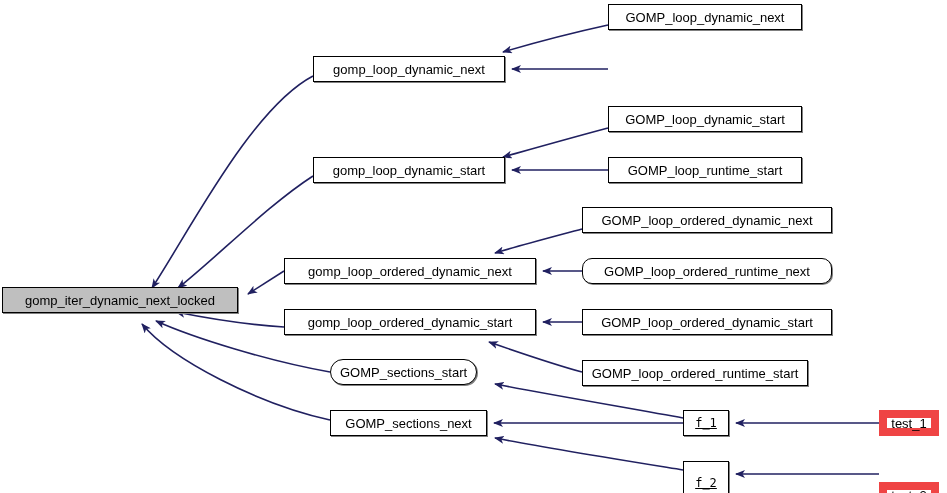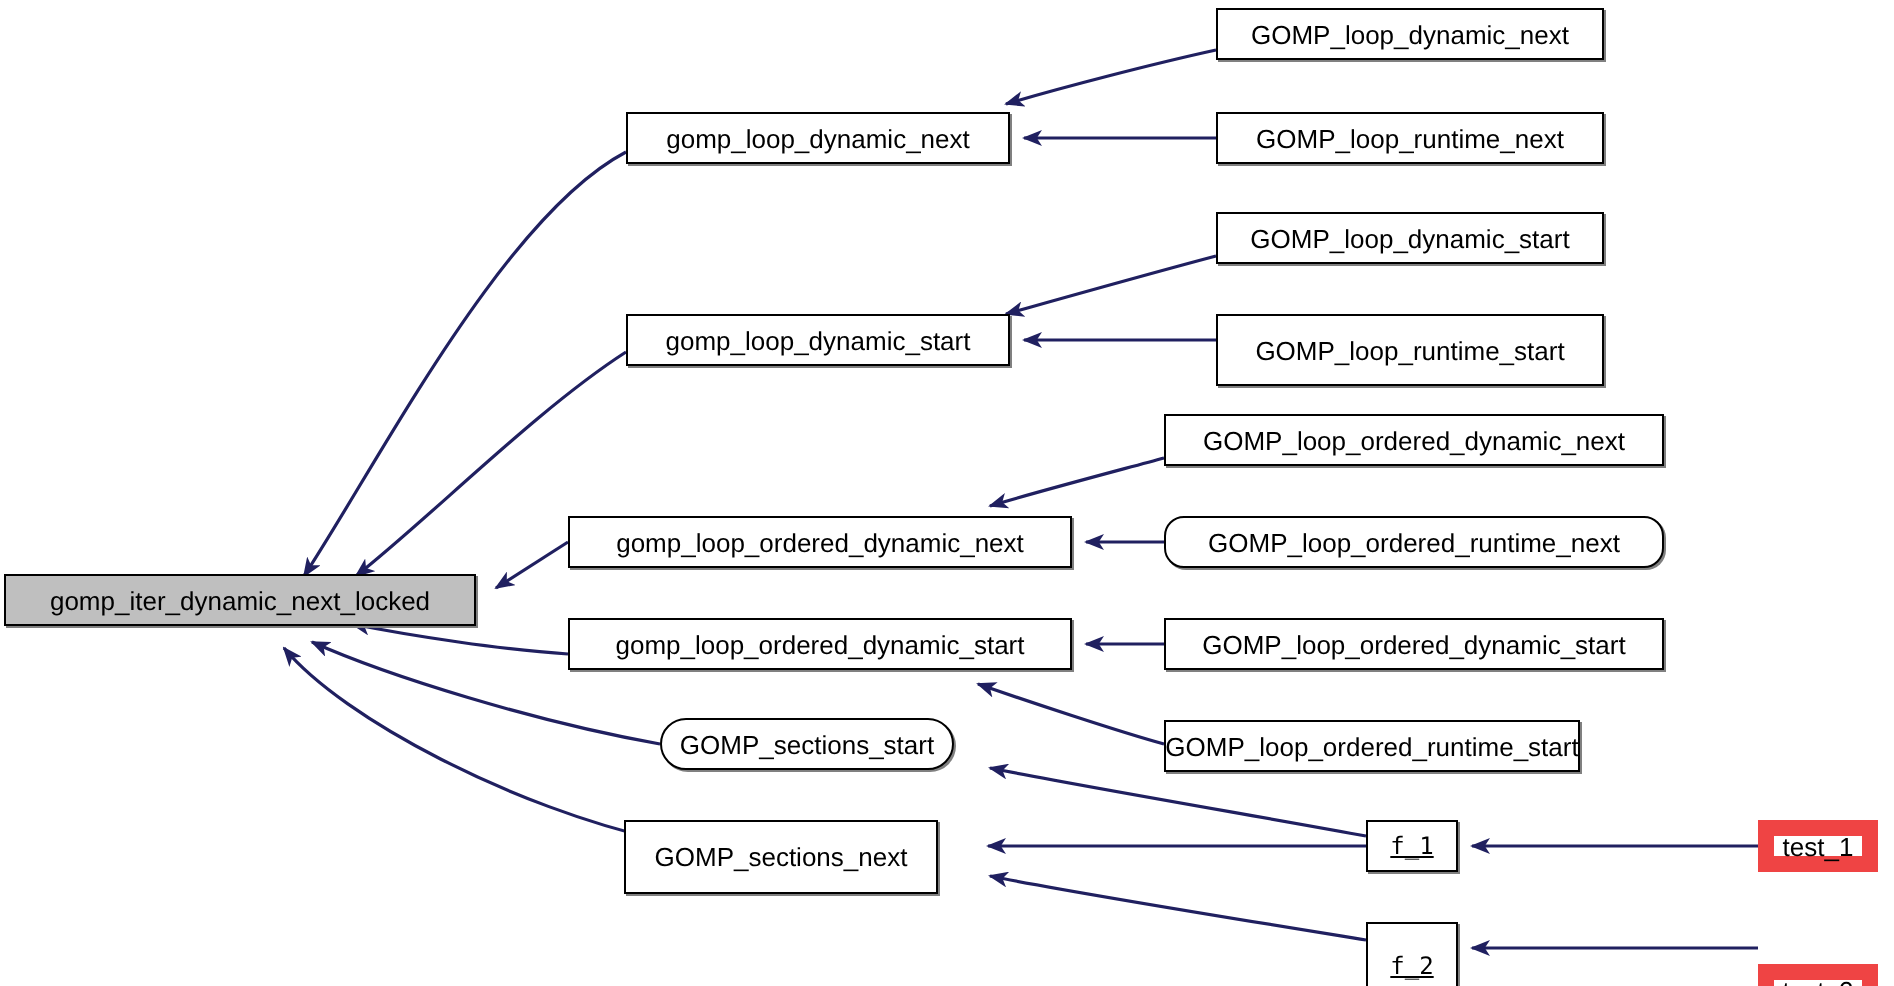--- a/index.html
+++ b/index.html
@@ -106,9 +106,6 @@
     <span class="node-label">GOMP_loop_dynamic_next</span>
   </div>
 
-  <div class="node" style="left:608px;top:56px;width:194px;height:26px;">
-    <span class="node-label">GOMP_loop_runtime_next</span>
-  </div>
 
   <div class="node" style="left:313px;top:157px;width:192px;height:26px;">
     <span class="node-label">gomp_loop_dynamic_start</span>

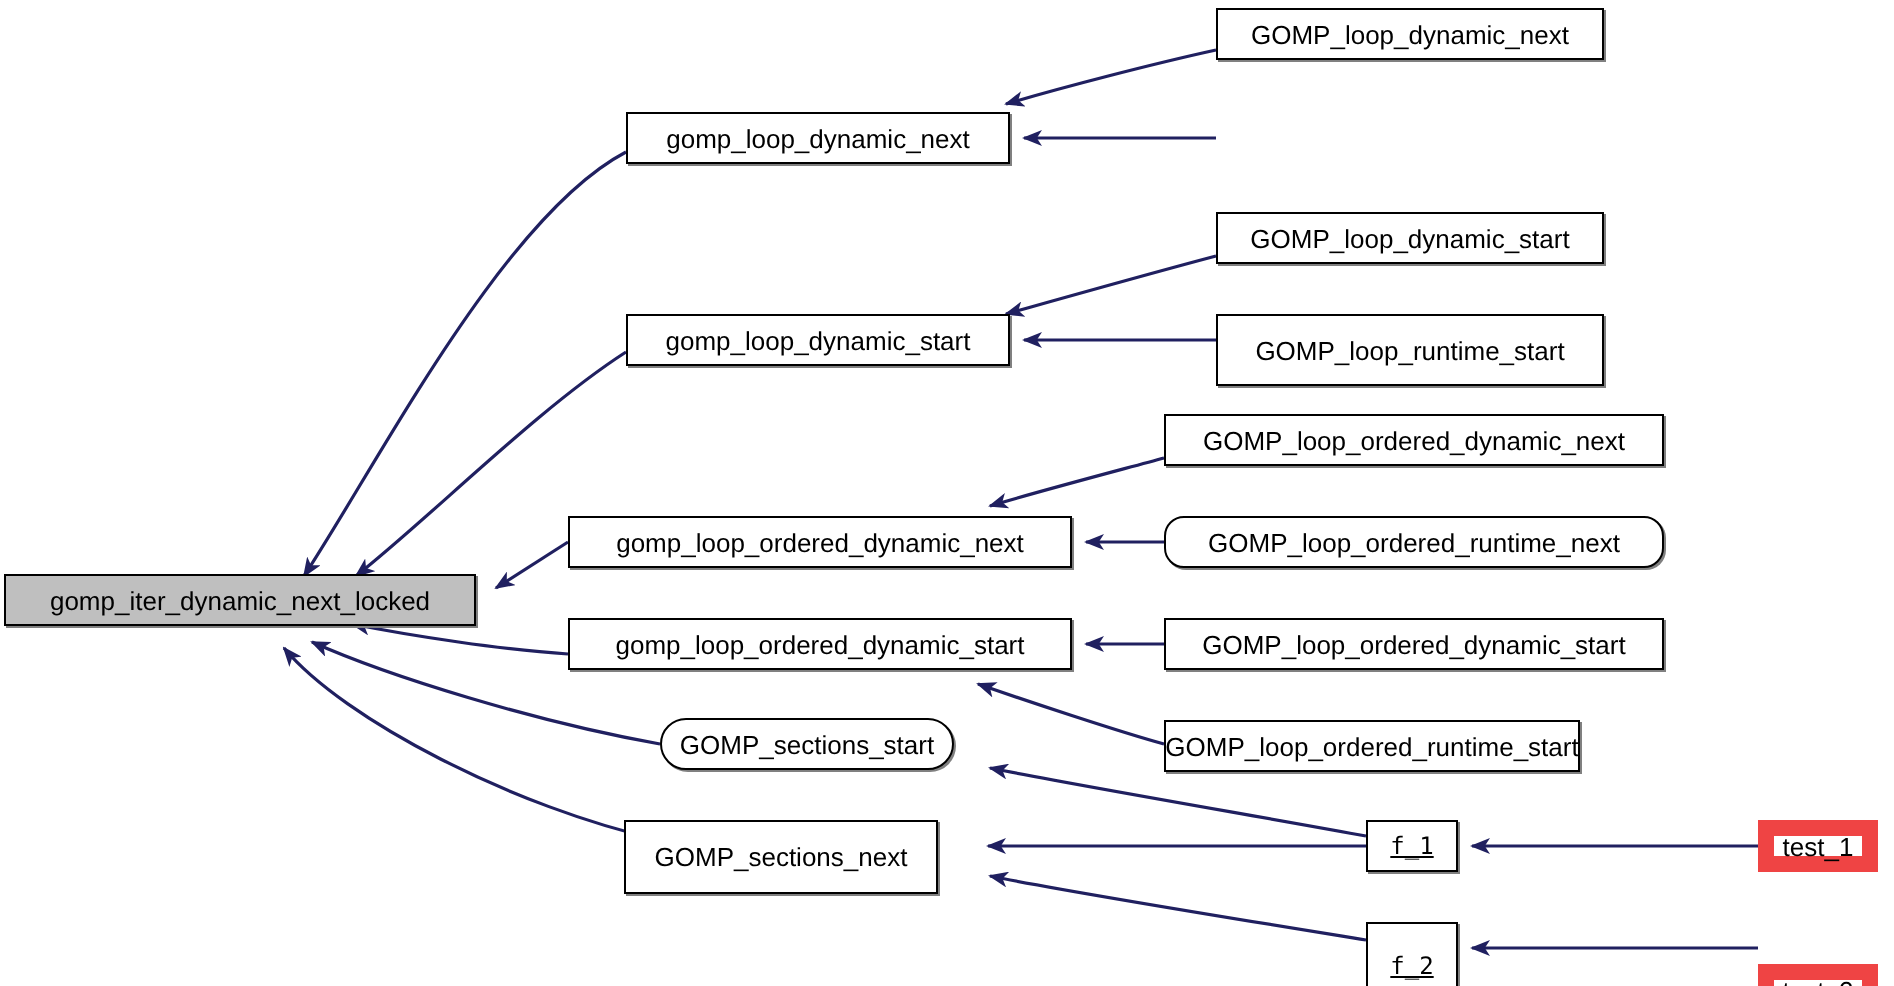--- a/index.html
+++ b/index.html
@@ -115,7 +115,7 @@
     <span class="node-label">GOMP_loop_dynamic_start</span>
   </div>
 
-  <div class="node" style="left:608px;top:157px;width:194px;height:36px;">
+  <div class="node" style="left:608px;top:157px;width:194px;height:26px;">
     <span class="node-label">GOMP_loop_runtime_start</span>
   </div>
 

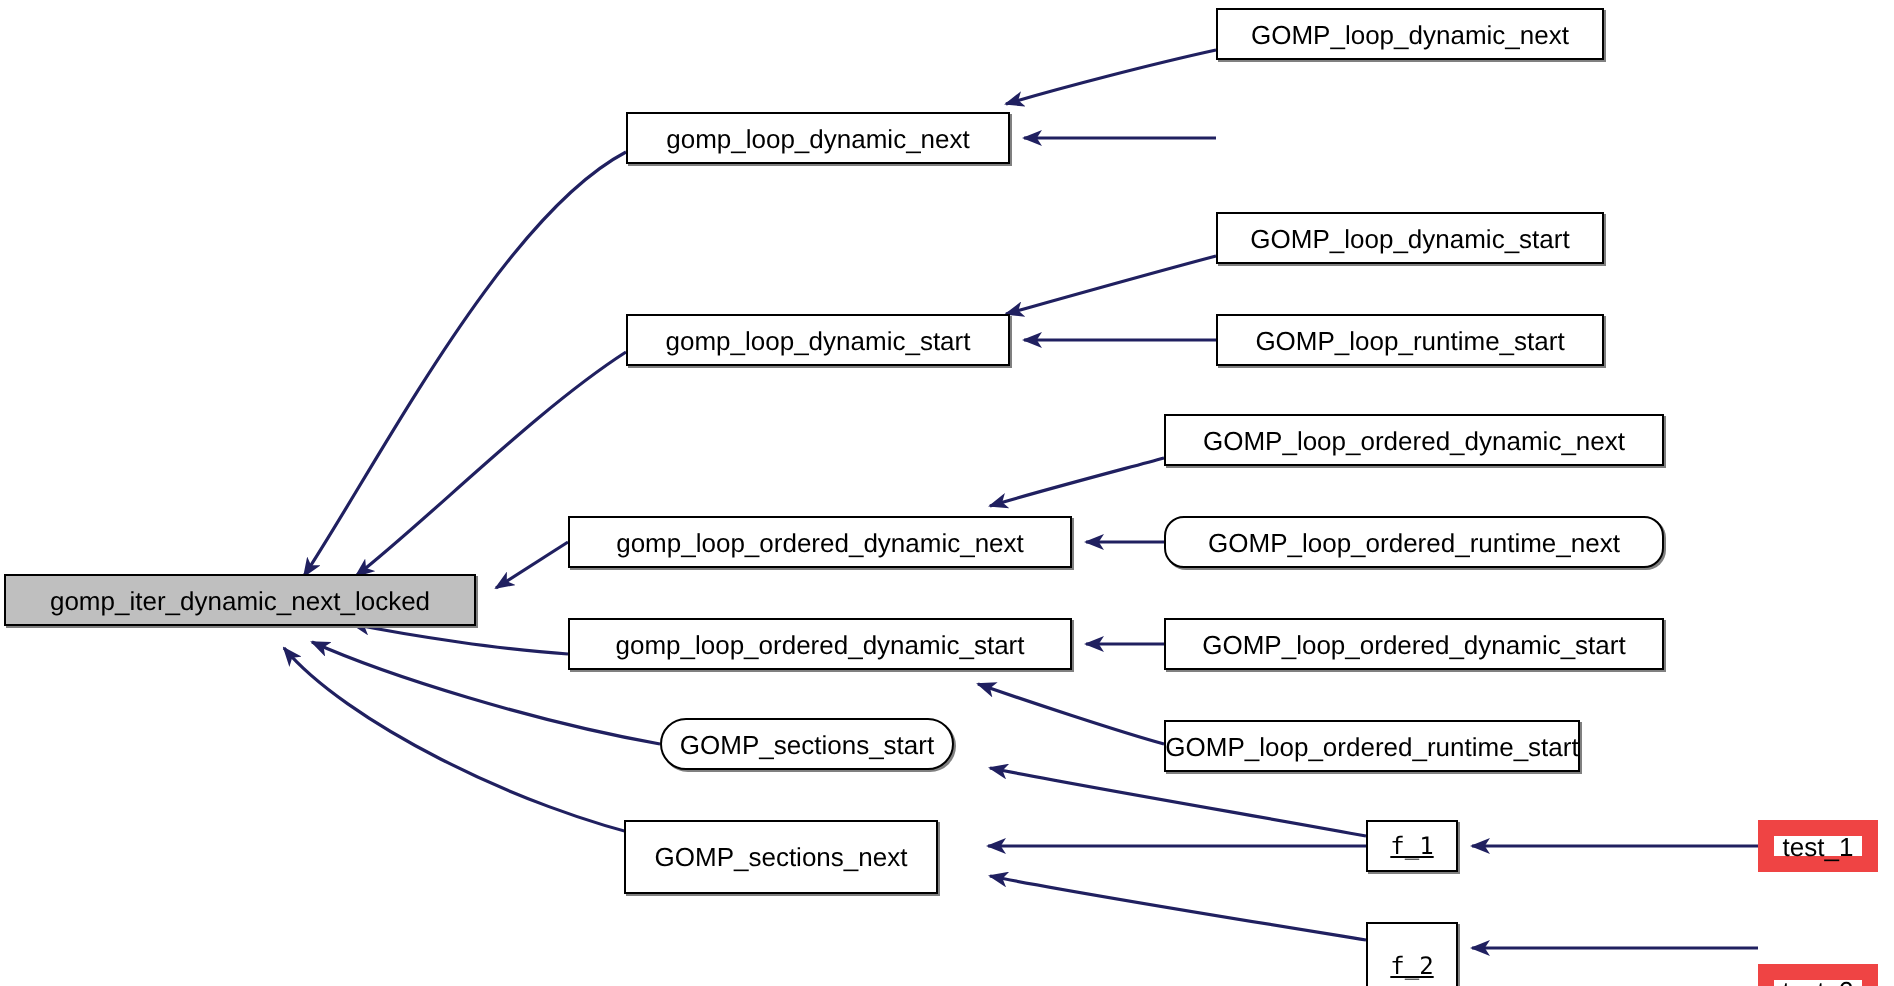--- a/index.html
+++ b/index.html
@@ -139,7 +139,7 @@
     <span class="node-label">GOMP_loop_ordered_dynamic_start</span>
   </div>
 
-  <div class="node" style="left:582px;top:360px;width:208px;height:26px;align-items:center;">
+  <div class="node" style="left:582px;top:360px;width:226px;height:26px;align-items:center;">
     <span class="node-label">GOMP_loop_ordered_runtime_start</span>
   </div>
 

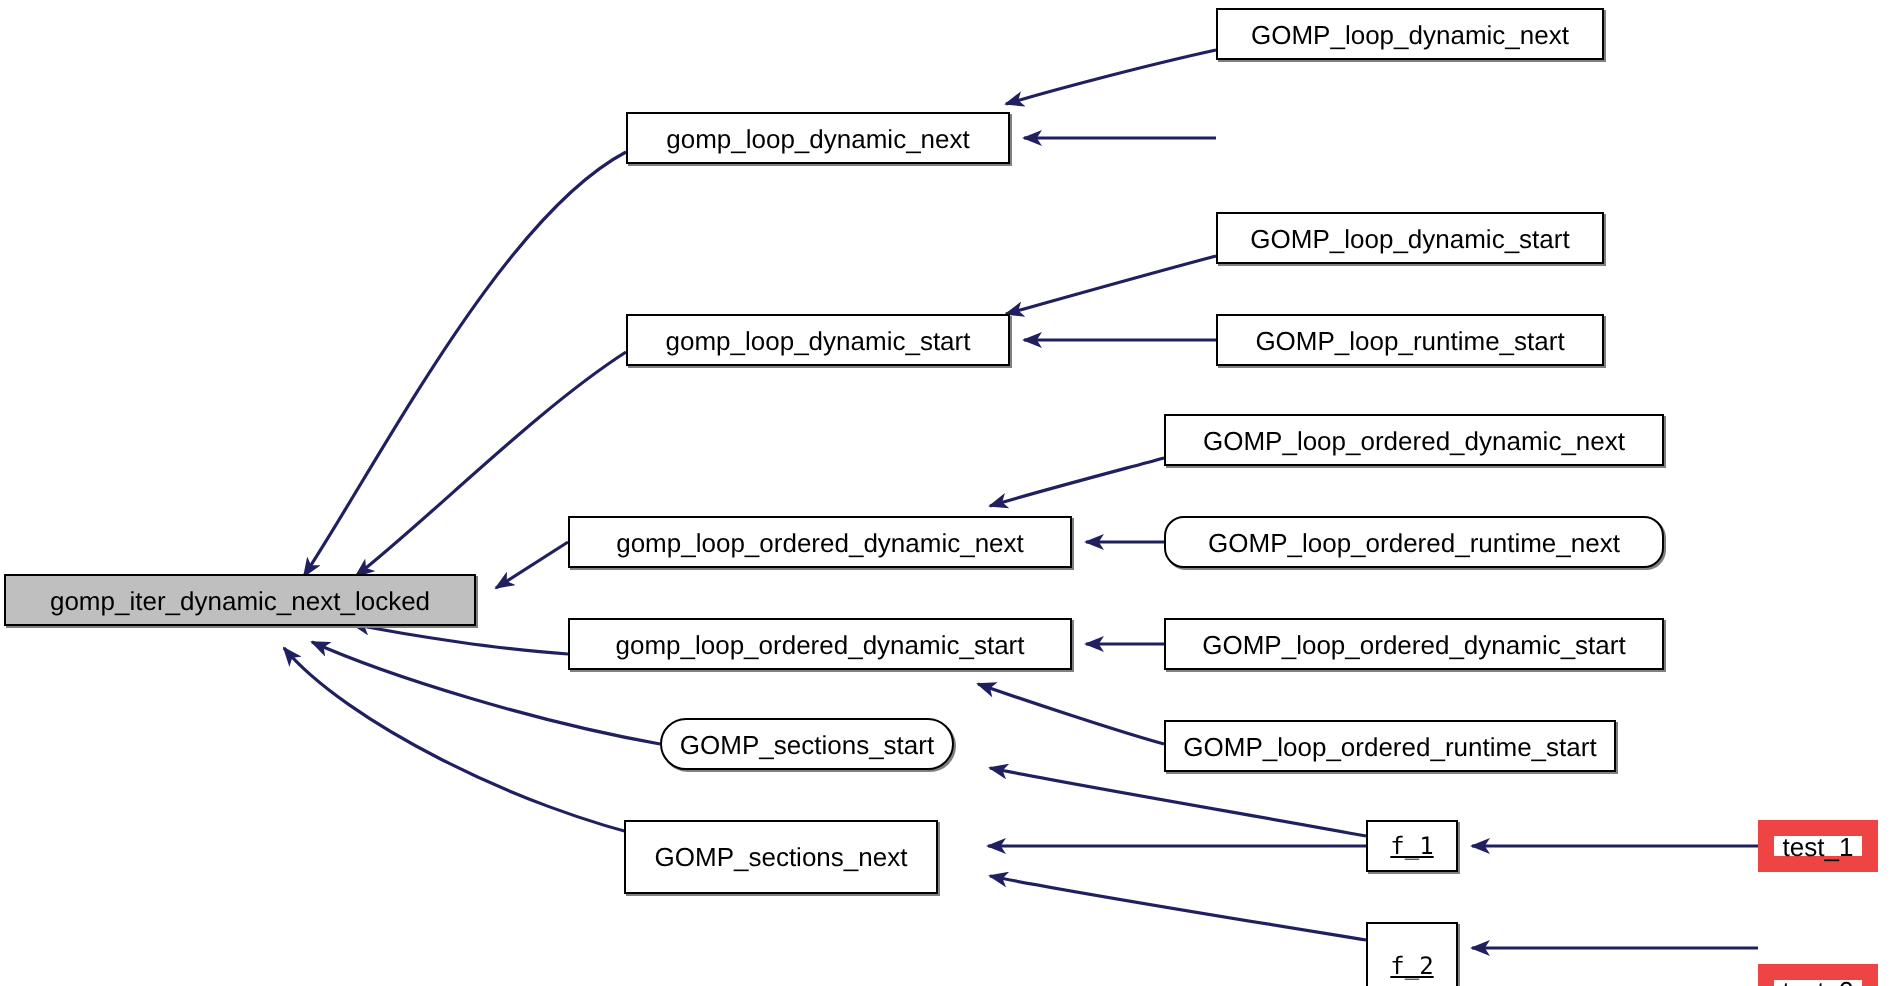--- a/index.html
+++ b/index.html
@@ -147,7 +147,7 @@
     <span class="node-label">GOMP_sections_start</span>
   </div>
 
-  <div class="node" style="left:312px;top:410px;width:157px;height:37px;">
+  <div class="node" style="left:330px;top:410px;width:157px;height:26px;">
     <span class="node-label">GOMP_sections_next</span>
   </div>
 

